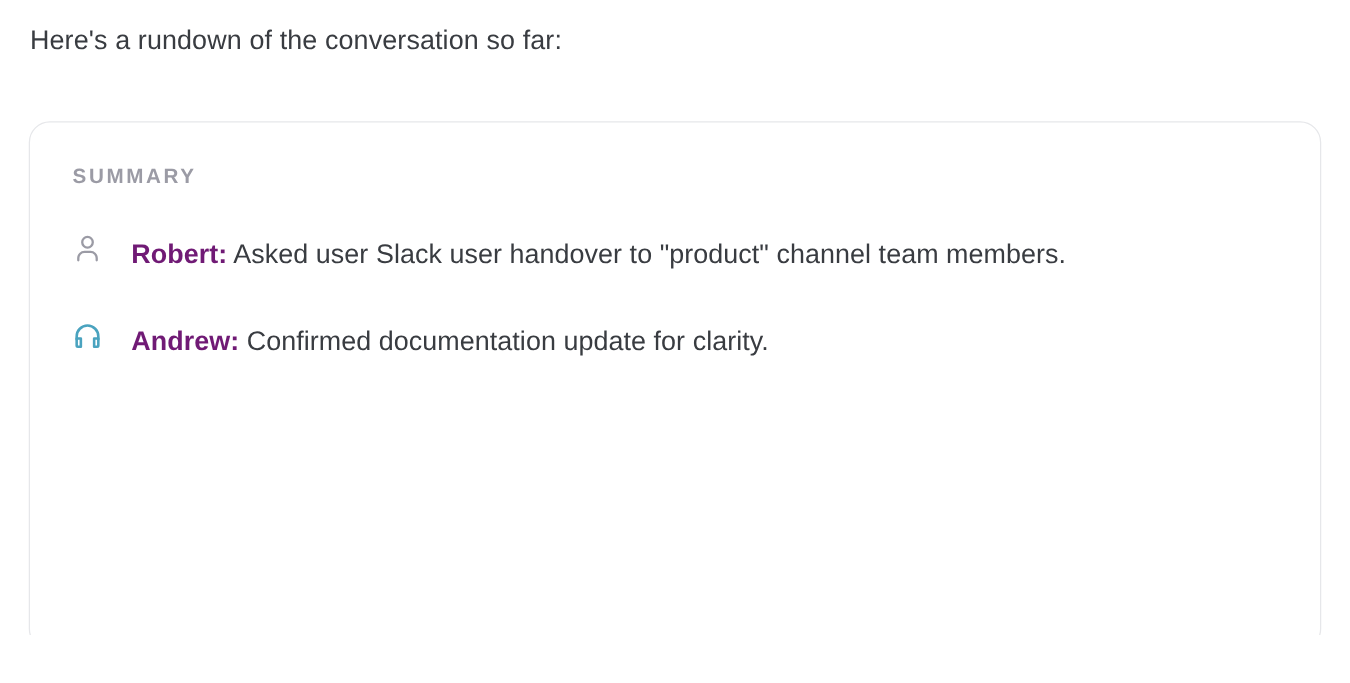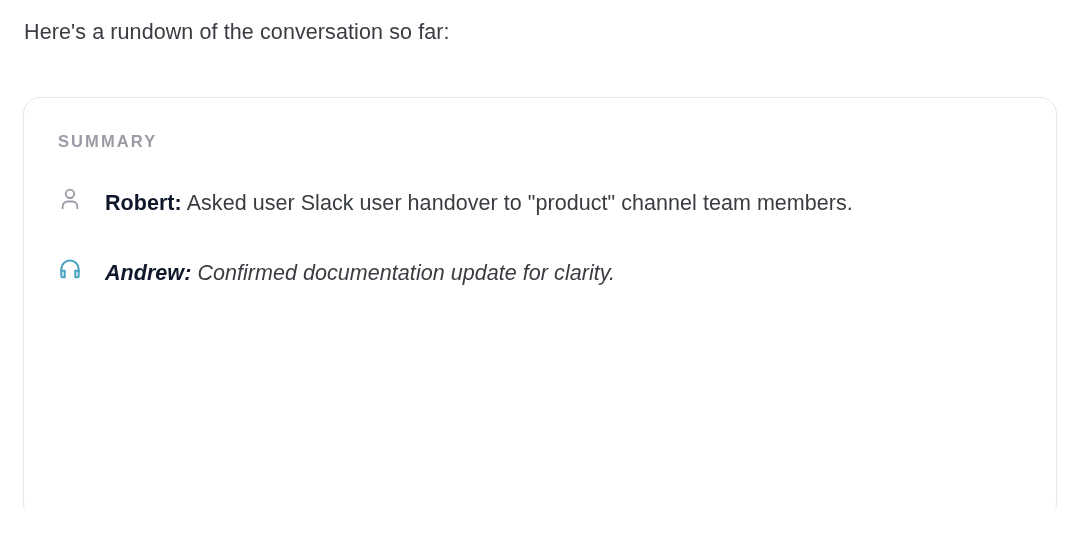--- a/index.html
+++ b/index.html
@@ -95,7 +95,7 @@
 
   .entry-text .speaker {
     font-weight: bold;
-    color: #0f172a;
+    color: #701a75;
   }
 </style>
 </head>

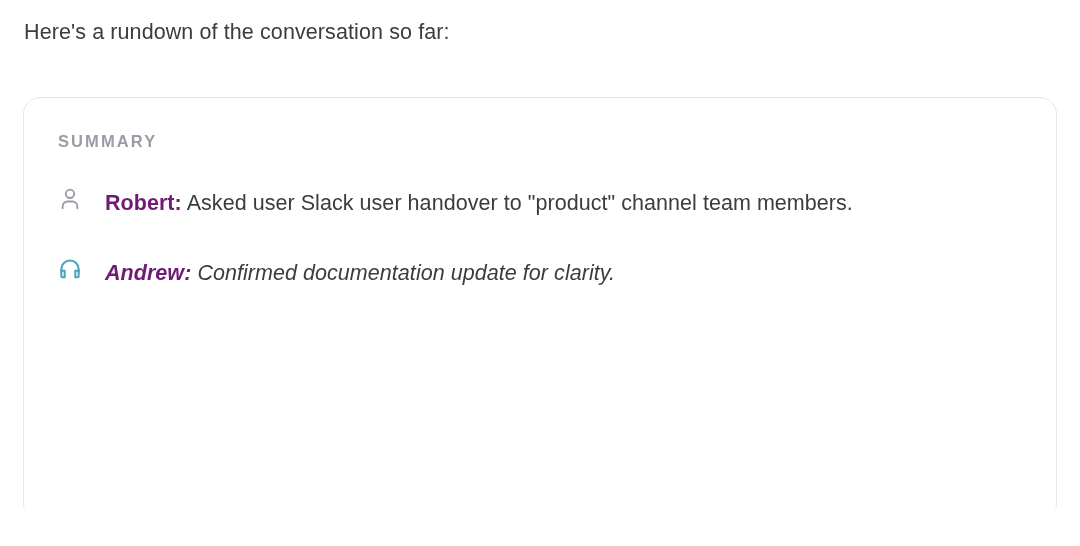--- a/index.html
+++ b/index.html
@@ -70,7 +70,7 @@
     margin-bottom: 28px;
   }
 
-  .entry:last-child { margin-bottom: 0; font-style: italic; }
+  .entry:last-child { margin-bottom: 0; }
 
   .entry-icon {
     flex: 0 0 auto;

